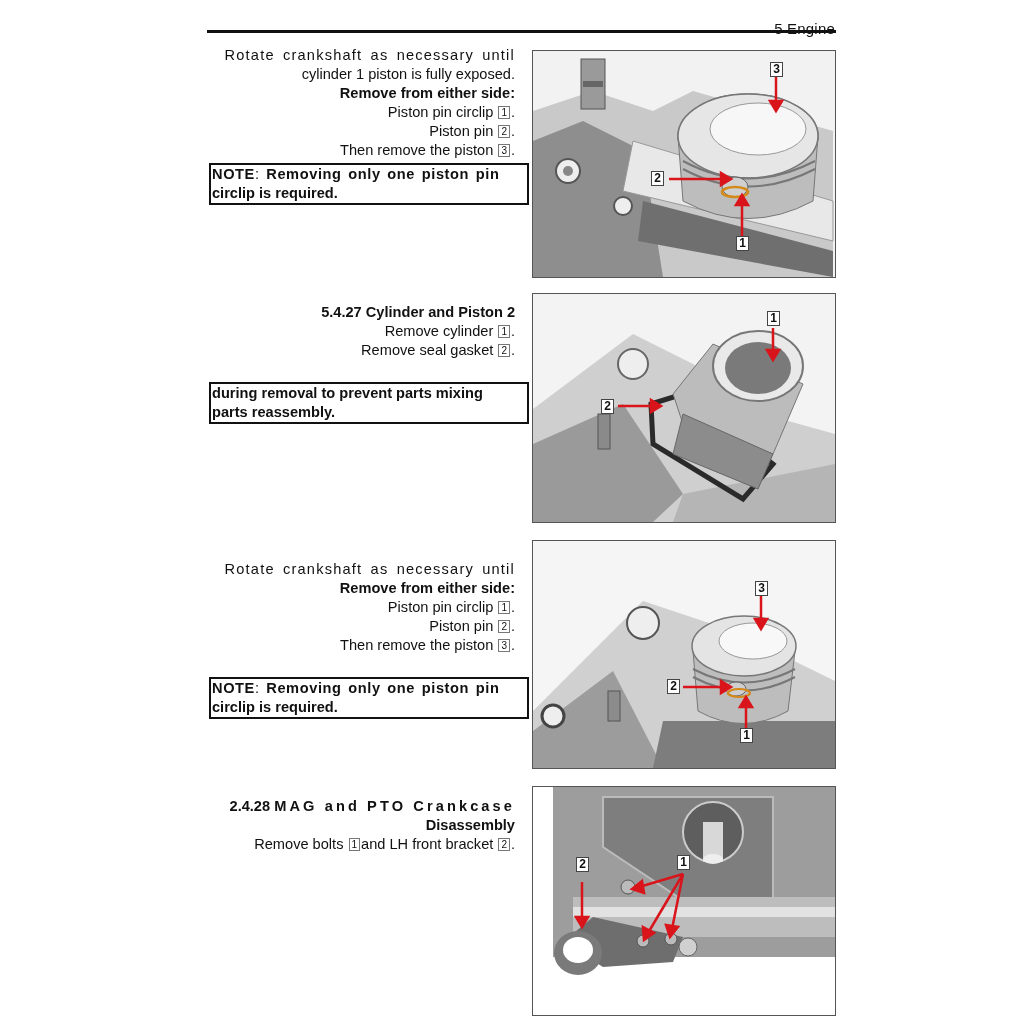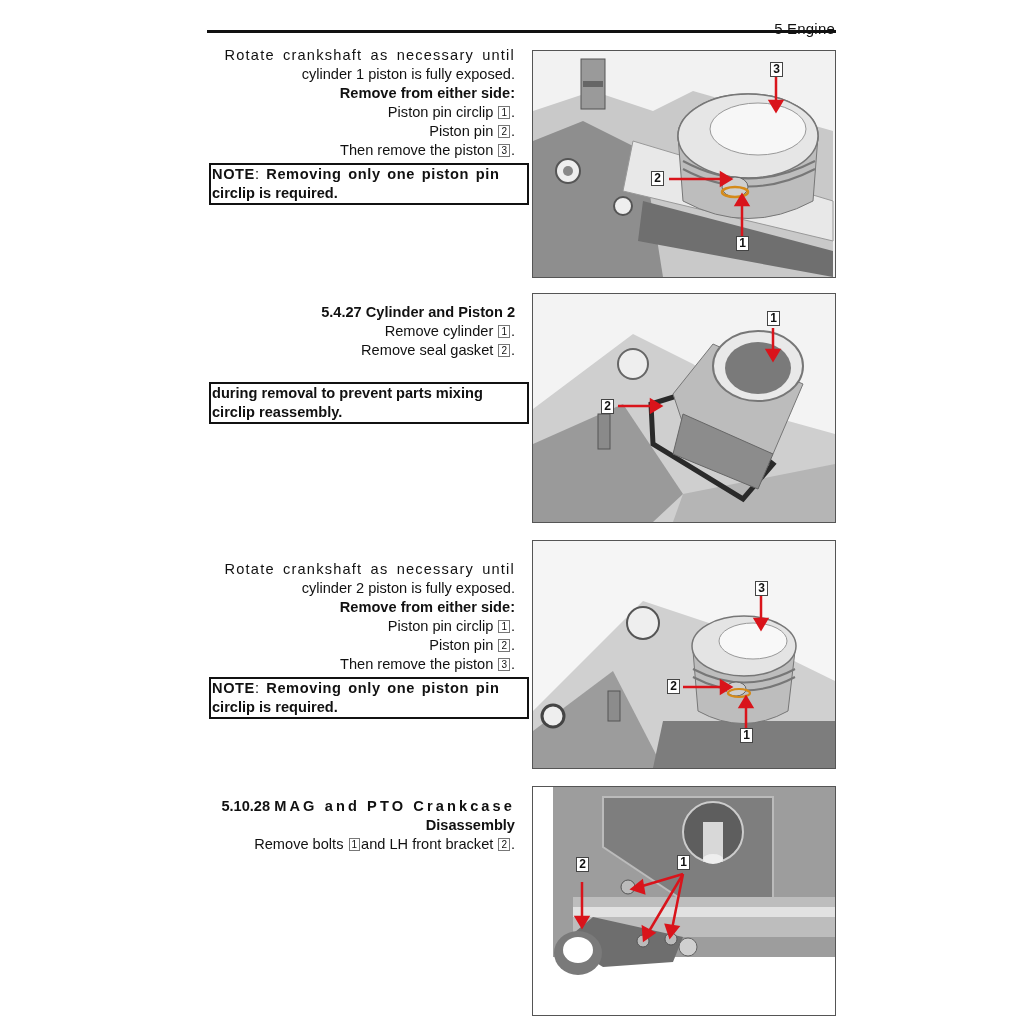--- a/index.html
+++ b/index.html
@@ -86,7 +86,7 @@
 </div>
 <div class="note-box" style="top:382px;">
   <div class="line">during removal to prevent parts mixing</div>
-  <div class="line">circlip reassembly.</div>
+  <div class="line">parts reassembly.</div>
 </div>
 
 <div class="figure" style="top:293px; height:228px;">

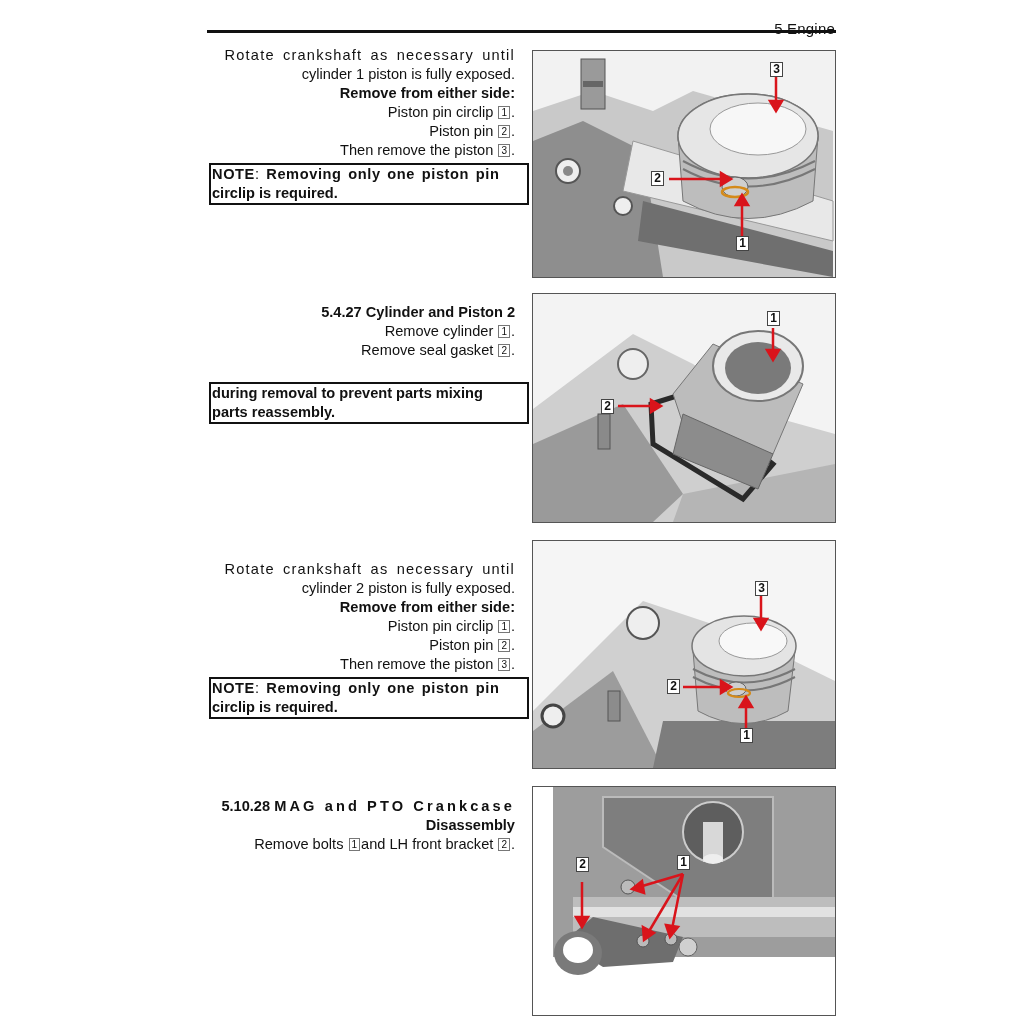--- a/index.html
+++ b/index.html
@@ -117,7 +117,6 @@
 
 <div class="text-block" style="top:560px;">
   <div class="line justify">Rotate crankshaft as necessary until</div>
-  <div class="line">cylinder 2 piston is fully exposed.</div>
   <div class="line bold">Remove from either side:</div>
   <div class="line"><span>Piston pin circlip</span> <span class="ref">1</span><span>.</span></div>
   <div class="line"><span>Piston pin</span> <span class="ref">2</span><span>.</span></div>

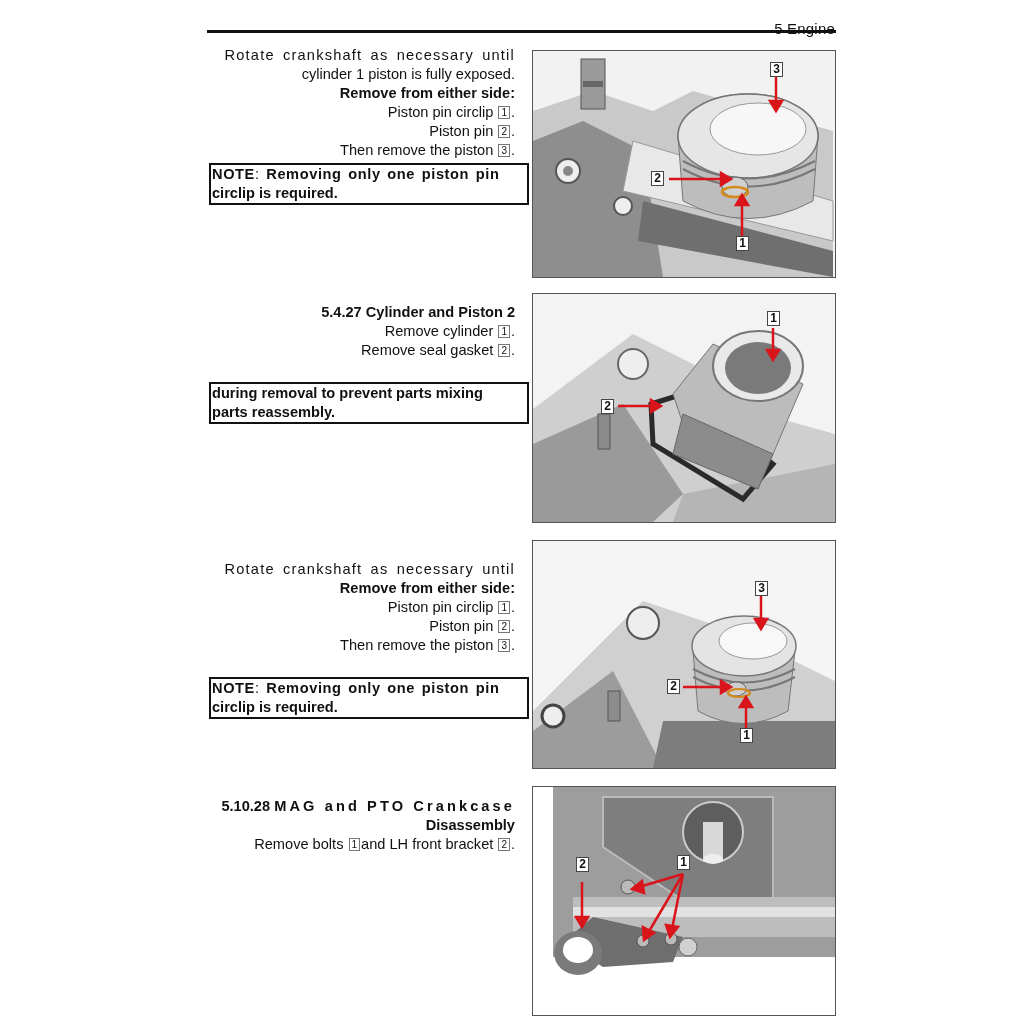--- a/index.html
+++ b/index.html
@@ -159,7 +159,7 @@
 </div>
 
 <div class="text-block" style="top:797px;">
-  <div class="line heading"><span>5.10.28</span> <span class="heading-spaced">MAG and PTO Crankcase</span></div>
+  <div class="line heading"><span>2.4.28</span> <span class="heading-spaced">MAG and PTO Crankcase</span></div>
   <div class="line heading">Disassembly</div>
   <div class="line"><span>Remove bolts</span> <span class="ref">1</span><span>and LH front bracket</span> <span class="ref">2</span><span>.</span></div>
 </div>

